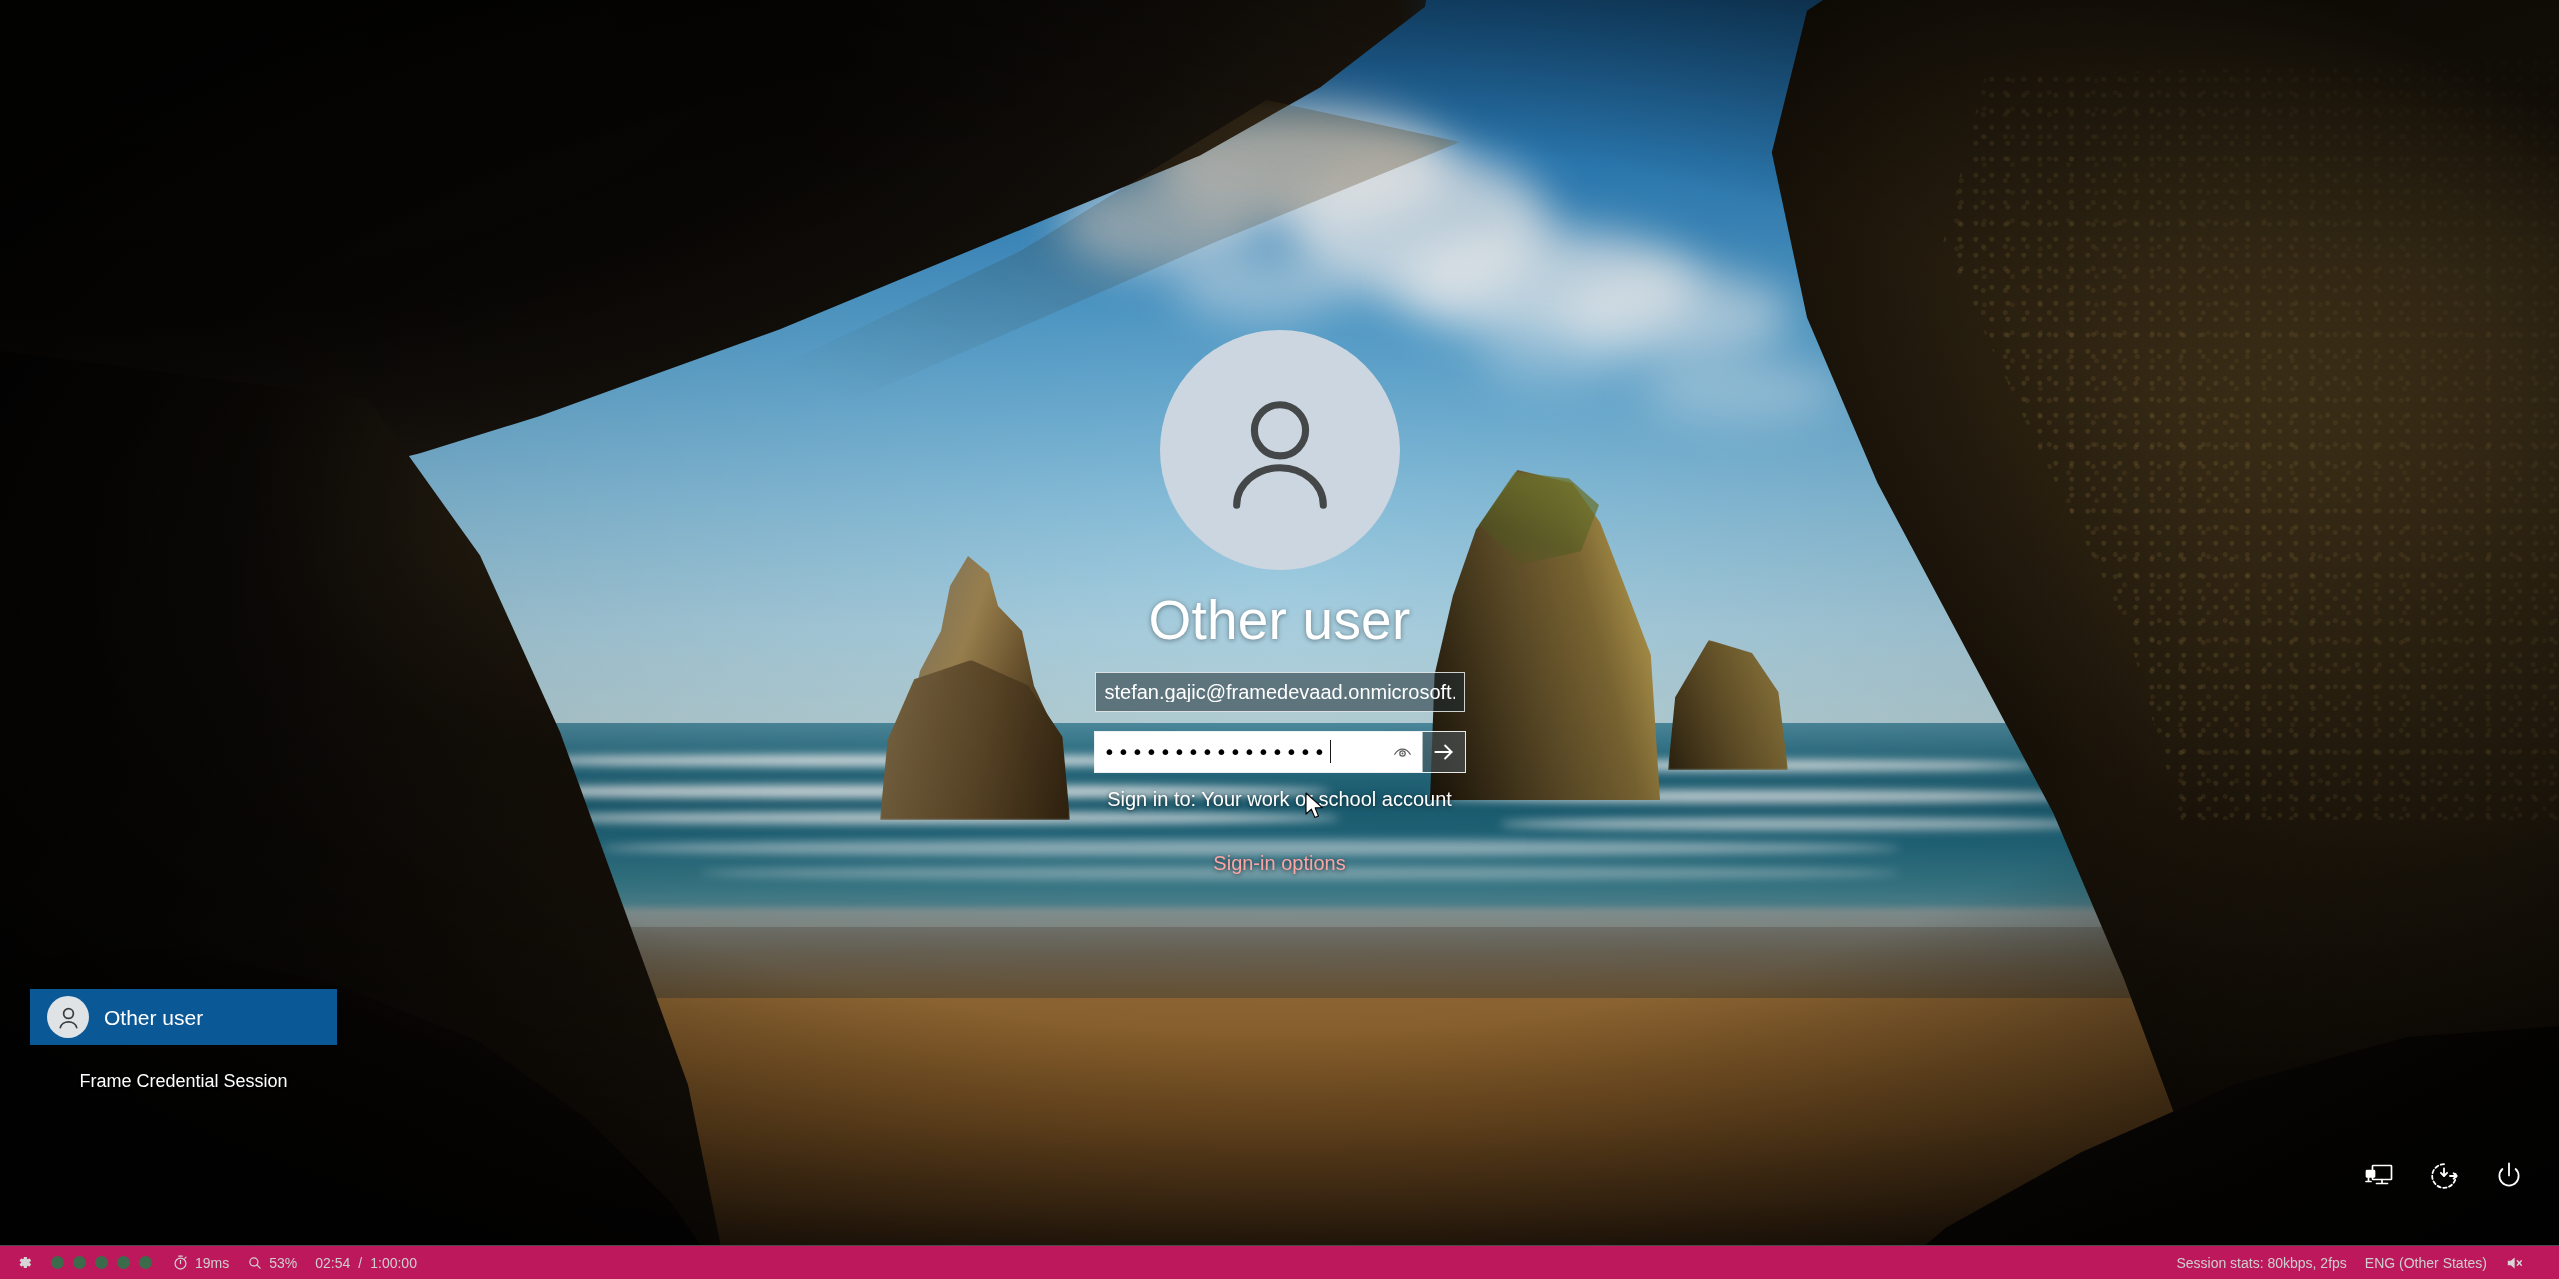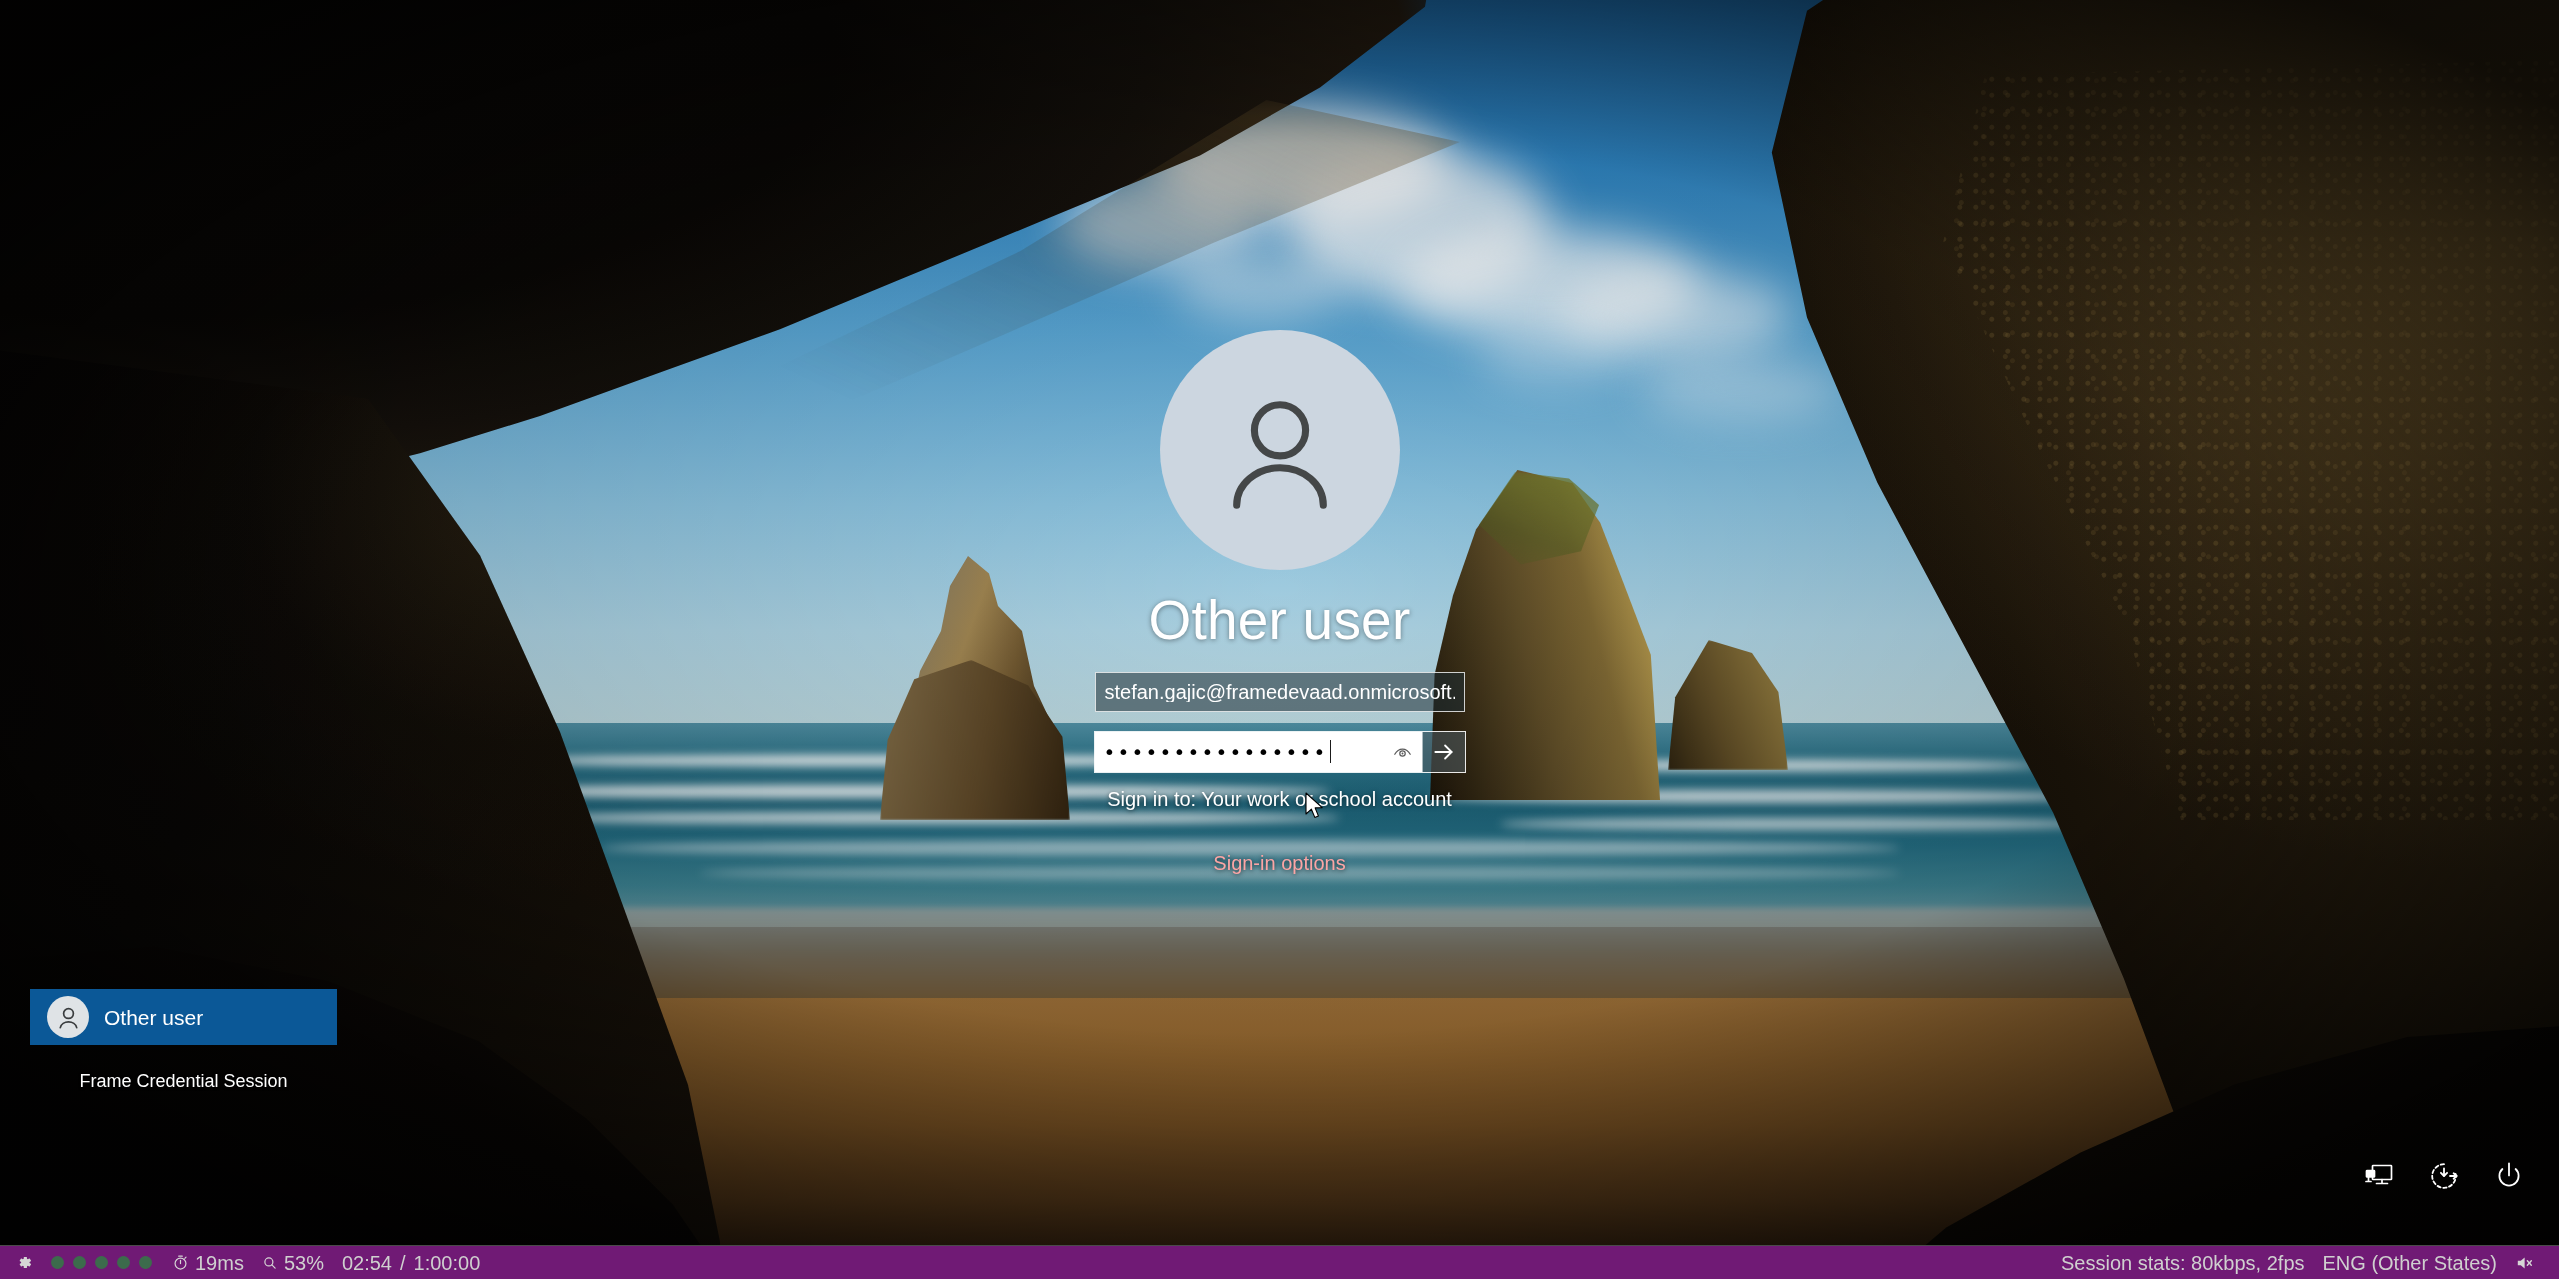--- a/index.html
+++ b/index.html
@@ -279,10 +279,10 @@
   
   .taskbar {
     position:absolute; left:0; bottom:0; width:100%; height:34px;
-    background:#701a75;
+    background:#be185d;
     border-top:1px solid #4a4a4a;
     display:flex; align-items:center;
-    color:#d6d6d6; font-size:20px; z-index:60;
+    color:#d6d6d6; font-size:14px; z-index:60;
     user-select:none;
   }
   .tb-left { display:flex; align-items:center; gap:0; padding-left:9px; }

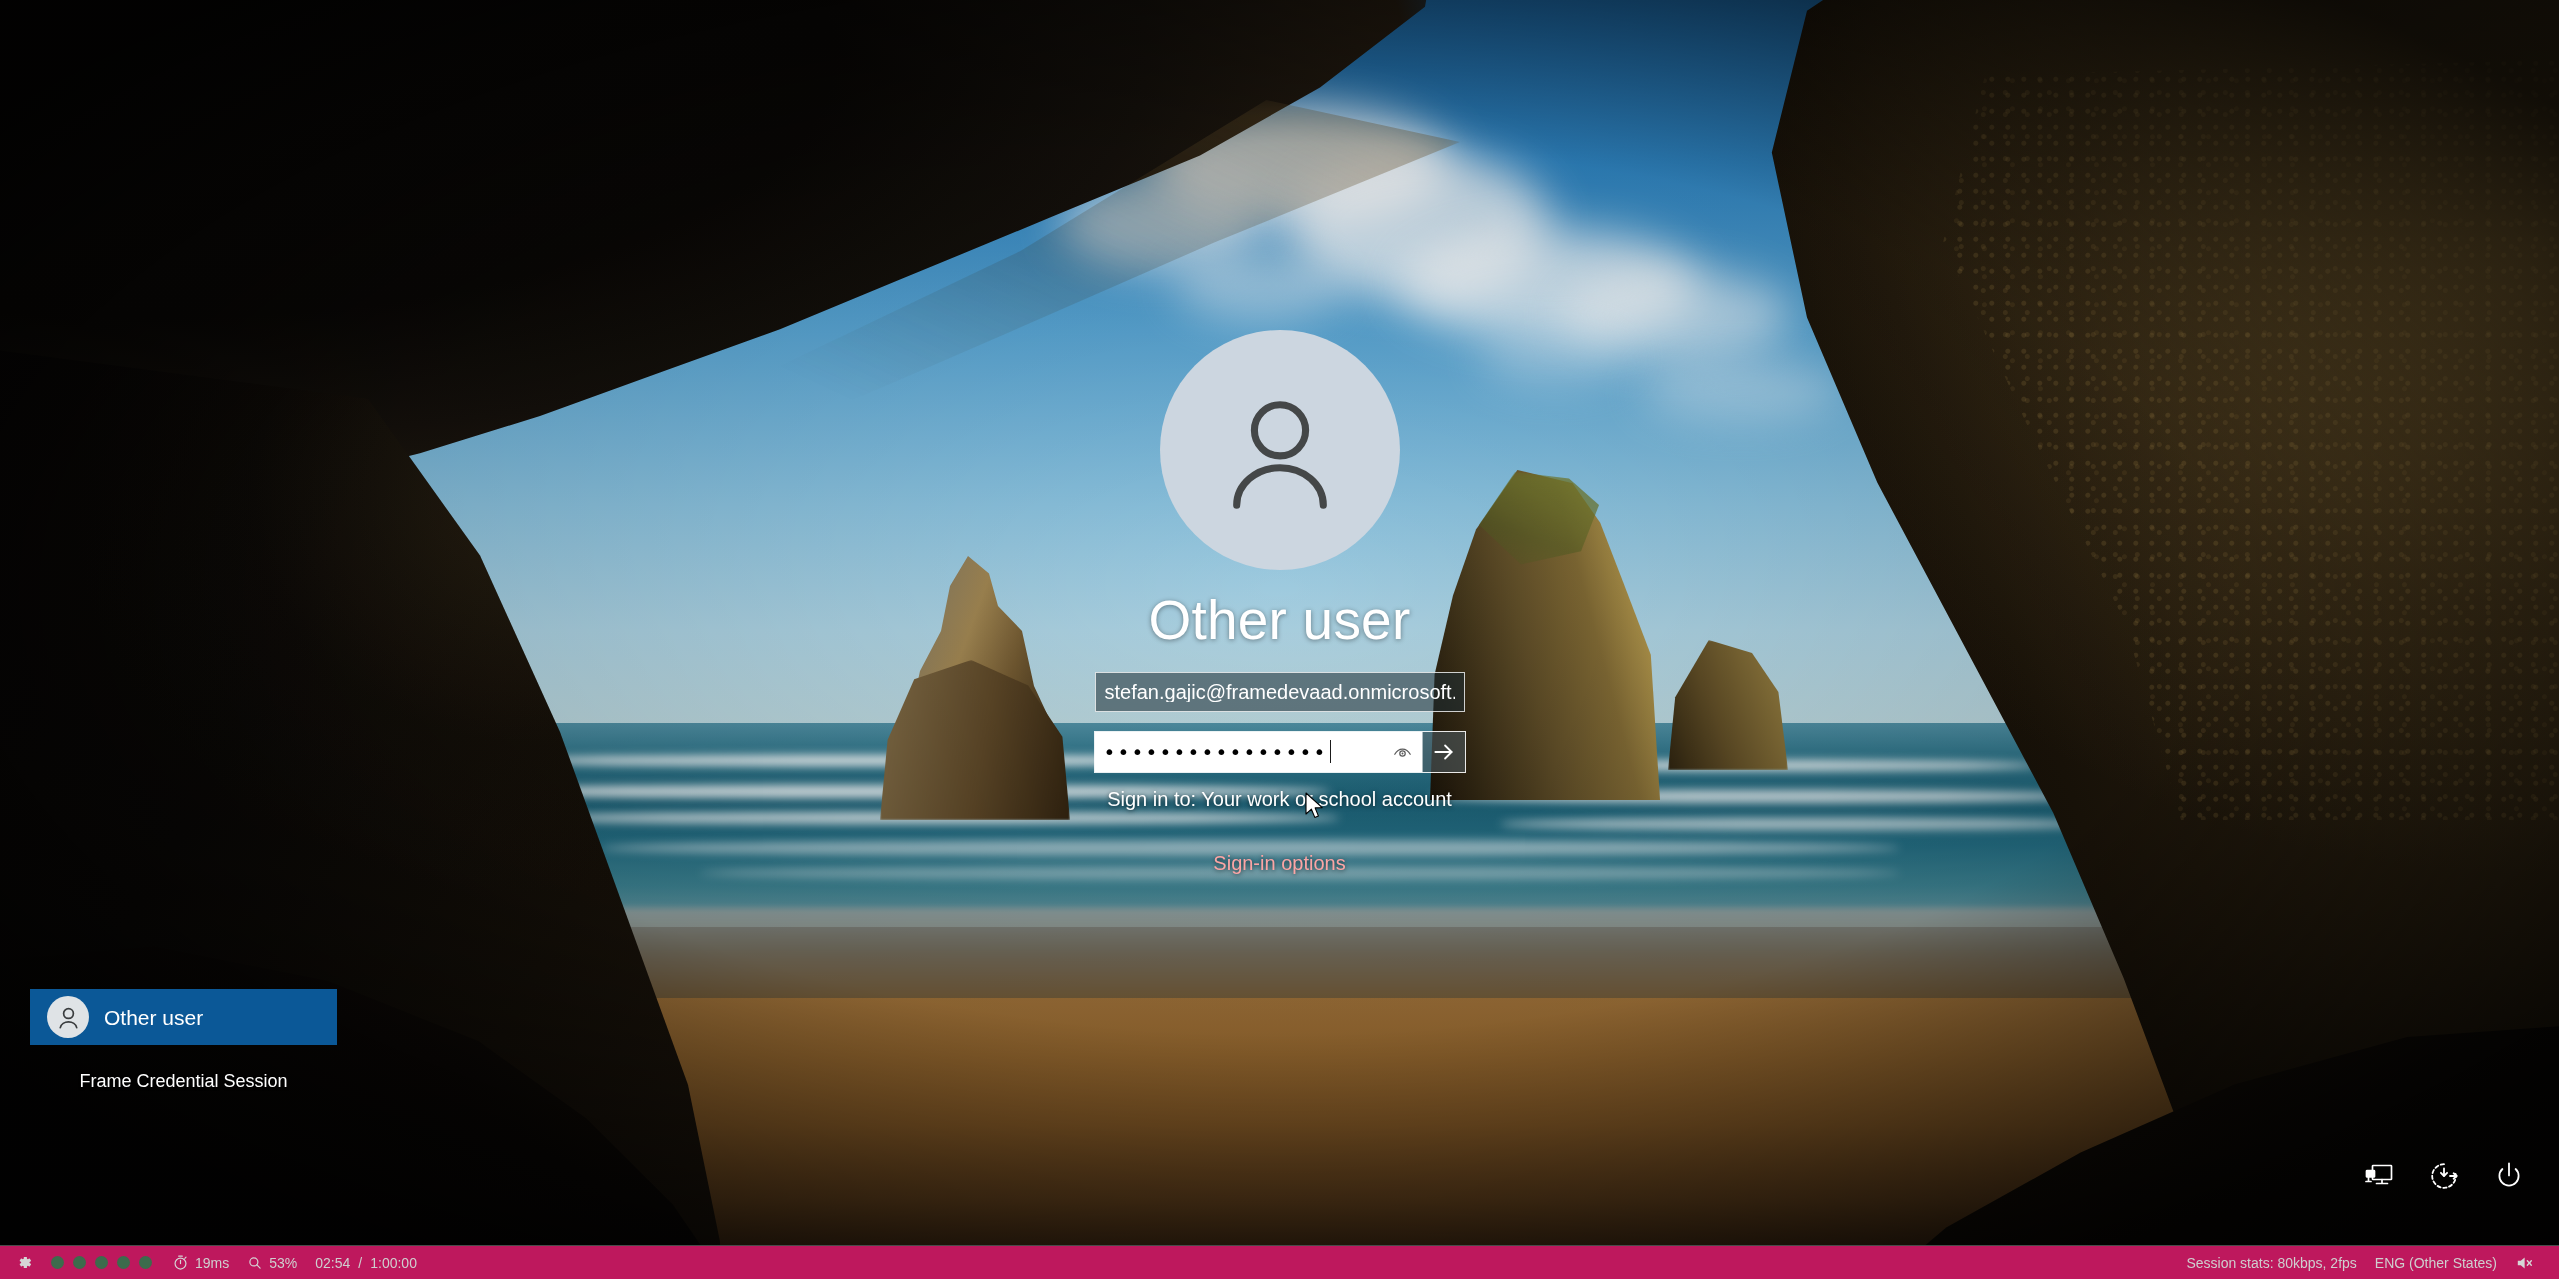--- a/index.html
+++ b/index.html
@@ -286,7 +286,7 @@
     user-select:none;
   }
   .tb-left { display:flex; align-items:center; gap:0; padding-left:9px; }
-  .tb-right { margin-left:auto; display:flex; align-items:center; gap:0; padding-right:15px; }
+  .tb-right { margin-left:auto; display:flex; align-items:center; gap:0; padding-right:25px; }
   .tb-item { display:flex; align-items:center; gap:6px; padding:0 9px; height:34px; }
   .tb-item svg { display:block; }
   .gear-wrap { padding:0 7px; display:flex; align-items:center; height:34px; cursor:pointer; }

